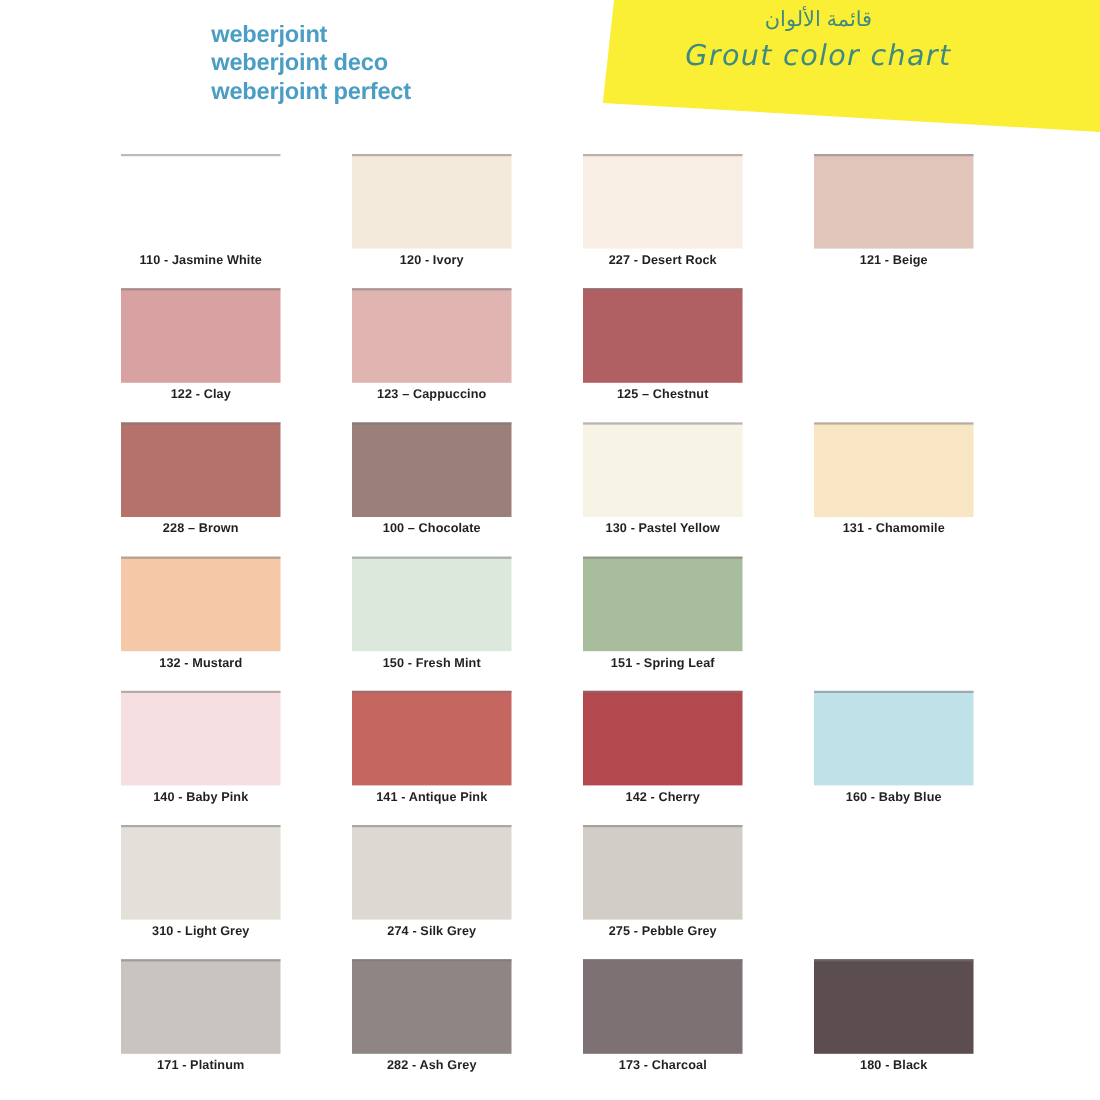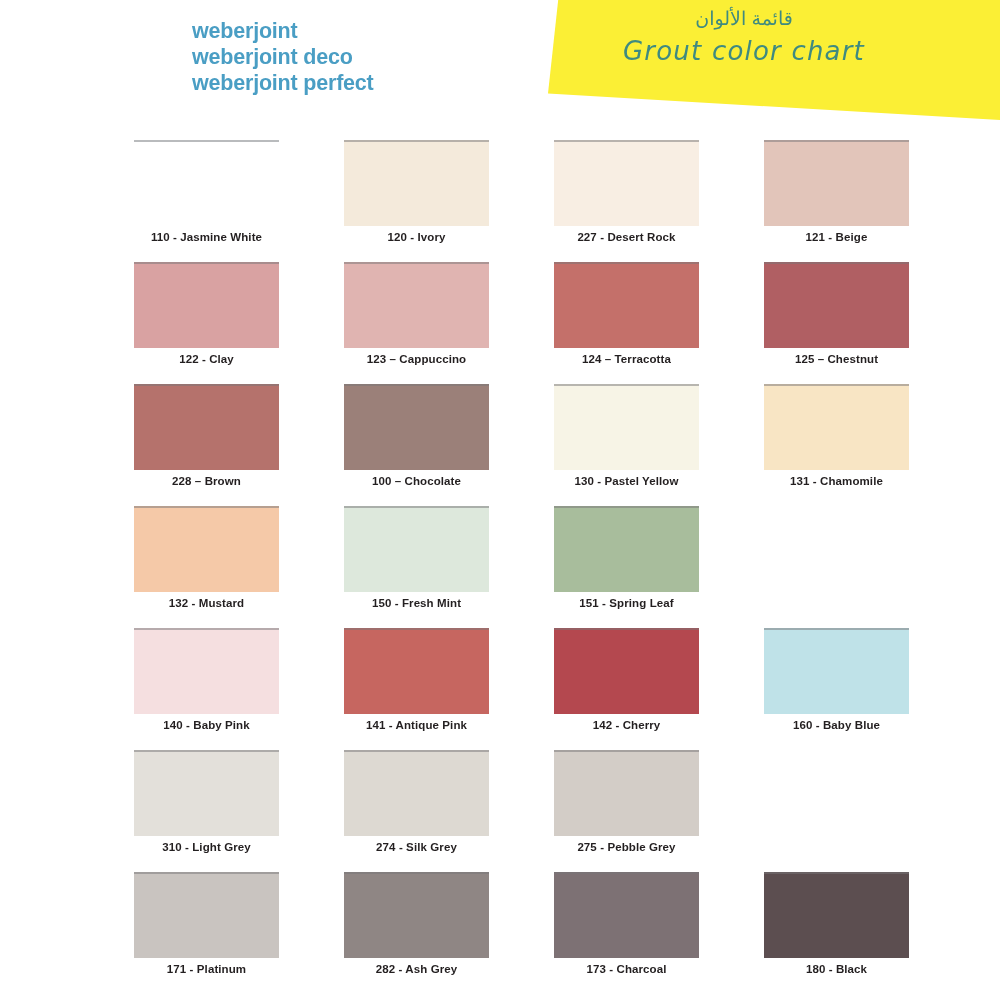--- a/index.html
+++ b/index.html
@@ -81,7 +81,7 @@
   .swatch-row {
     display: flex;
     height: 122px;
-    padding-left: 116px;
+    padding-left: 92px;
     box-sizing: border-box;
   }
   .swatch-cell {

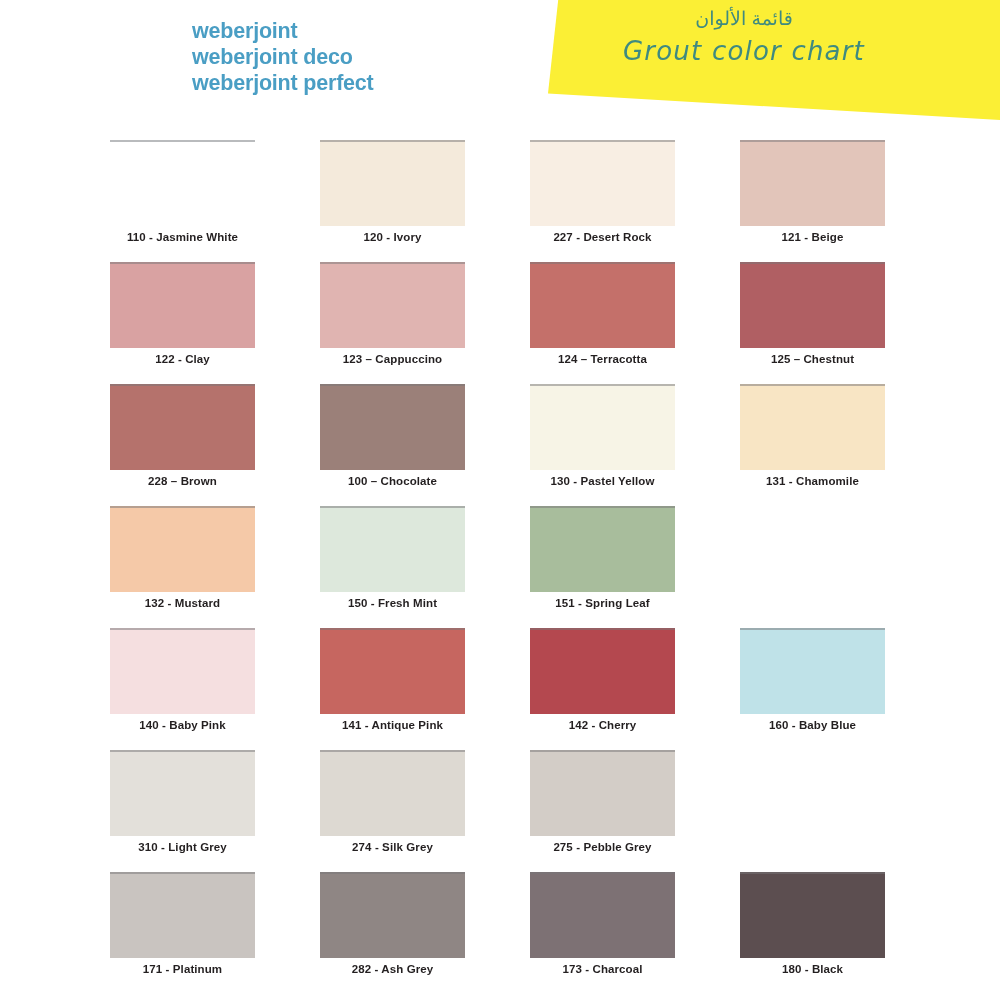--- a/index.html
+++ b/index.html
@@ -193,12 +193,6 @@
         <div class="swatch-label">123 – Cappuccino</div>
       </div>
       <div class="swatch-cell">
-        <div class="swatch-chip" style="background: rgb(196, 112, 106);">
-          <div class="chip-top-edge"></div>
-        </div>
-        <div class="swatch-label">124 – Terracotta</div>
-      </div>
-      <div class="swatch-cell">
         <div class="swatch-chip" style="background: rgb(176, 95, 99);">
           <div class="chip-top-edge"></div>
         </div>

